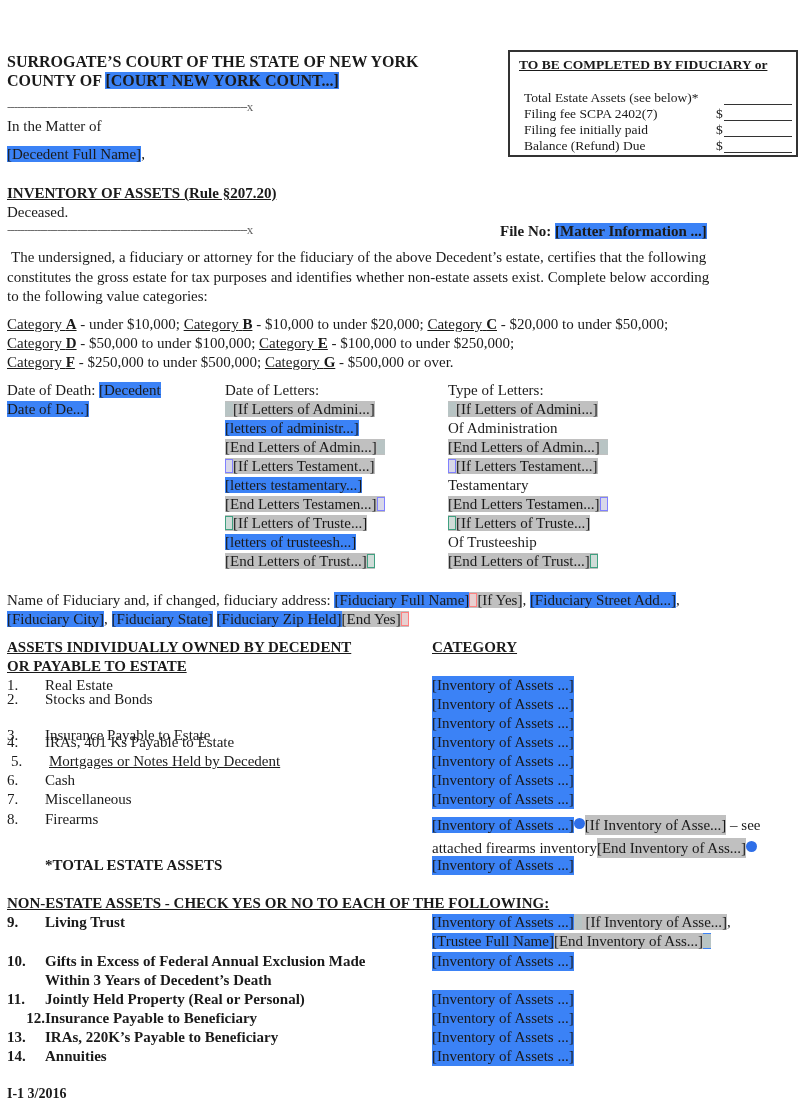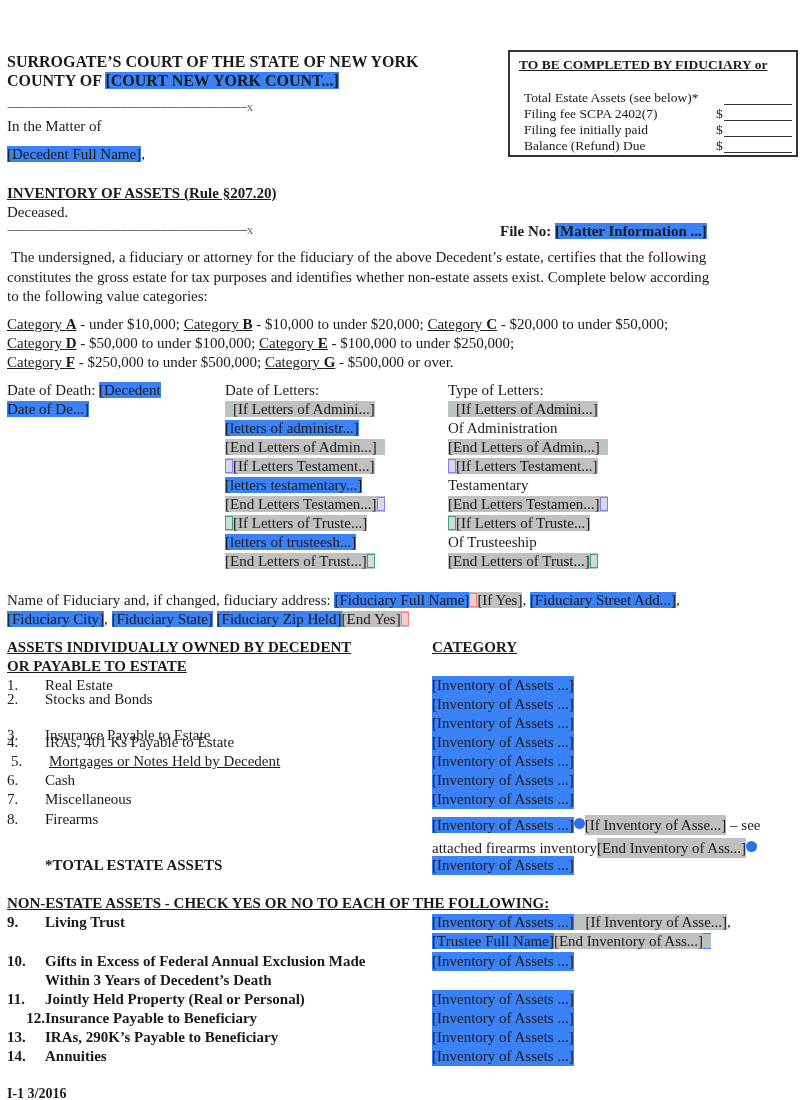--- a/index.html
+++ b/index.html
@@ -186,7 +186,7 @@
 <div class="abs line b" style="left:7px; top:1009px;text-align:right;"><span class="num">12.</span><span>Insurance Payable to Beneficiary</span></div>
 <div class="abs line catcol hl" style="top:1009px;">[Inventory of Assets ...]</div>
 
-<div class="abs line b" style="left:7px; top:1028px;"><span class="num">13.</span><span>IRAs, 290K’s Payable to Beneficiary</span></div>
+<div class="abs line b" style="left:7px; top:1028px;"><span class="num">13.</span><span>IRAs, 220K’s Payable to Beneficiary</span></div>
 <div class="abs line catcol hl" style="top:1028px;">[Inventory of Assets ...]</div>
 
 <div class="abs line b" style="left:7px; top:1047px;"><span class="num">14.</span><span>Annuities</span></div>

